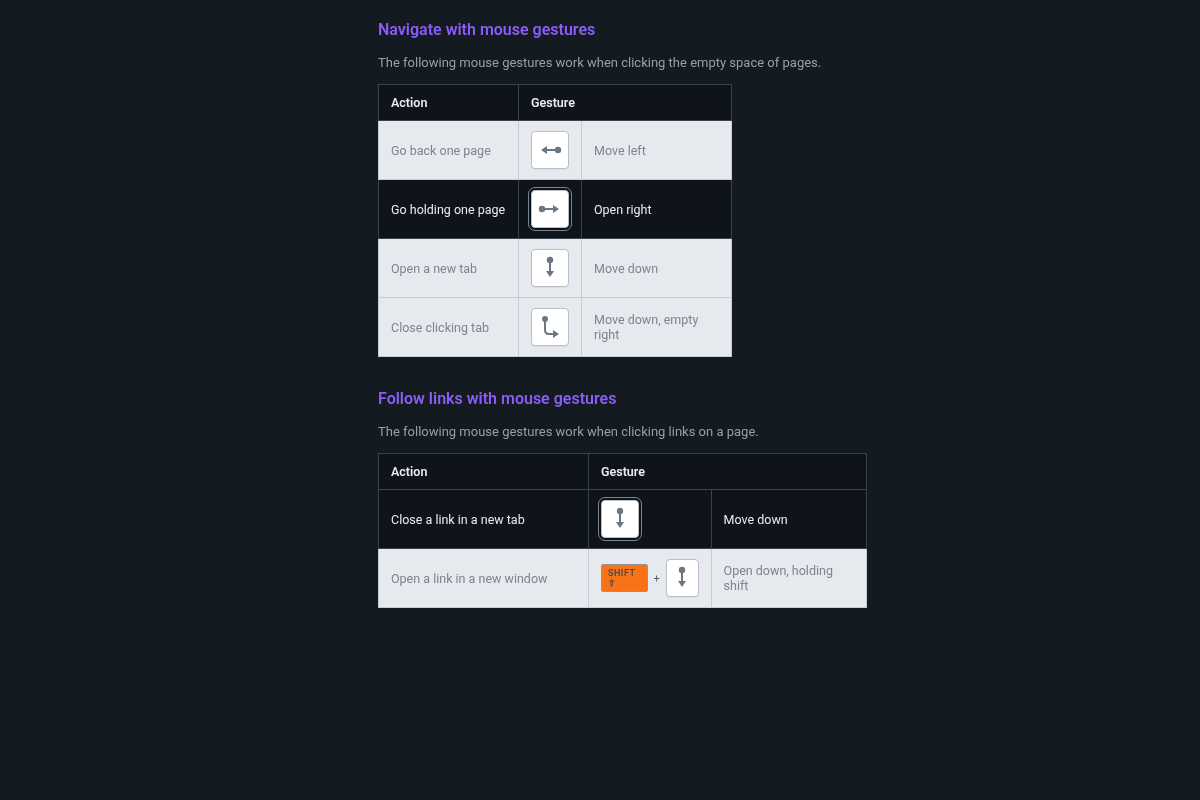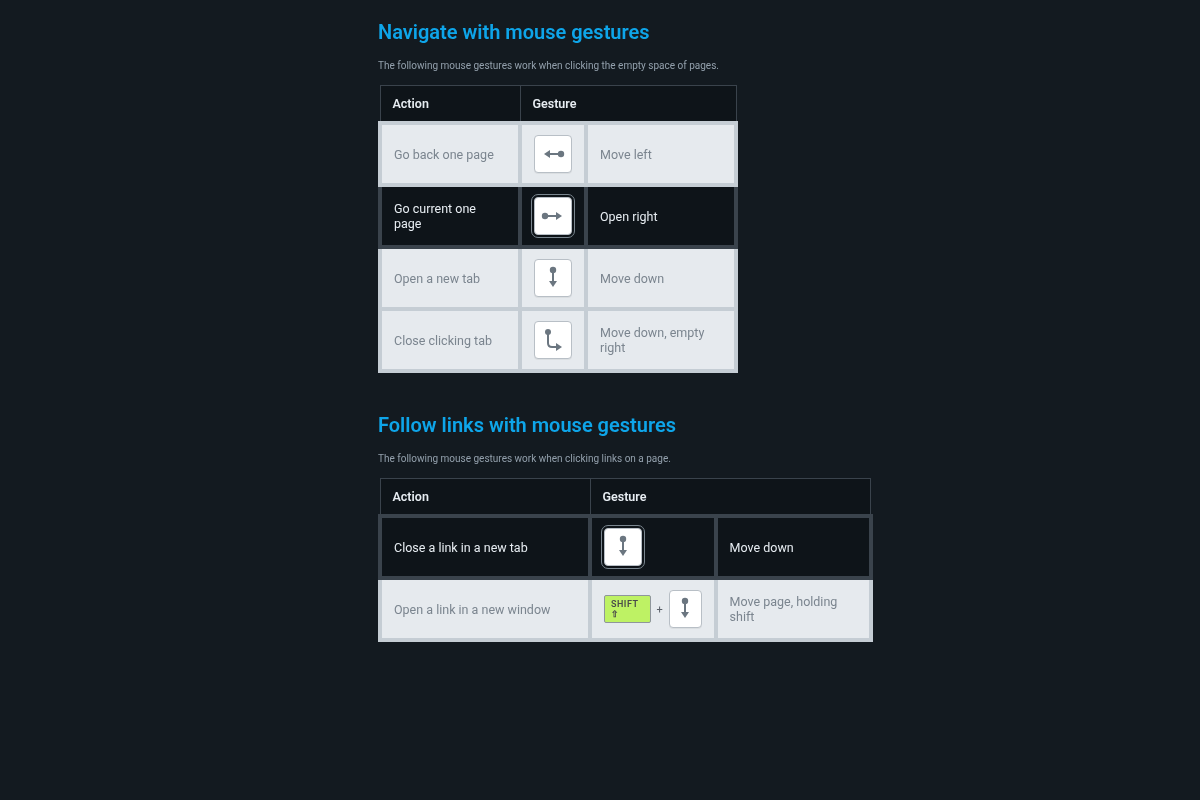--- a/index.html
+++ b/index.html
@@ -18,9 +18,9 @@
     padding: 20px 0 0 378px;
   }
   h3.section {
-    font-size: 20px;
+    font-size: 16px;
     font-weight: 600;
-    color: #0ea5e9;
+    color: #8b5cf6;
     margin: 0 0 16px 0;
   }
   p.lead {

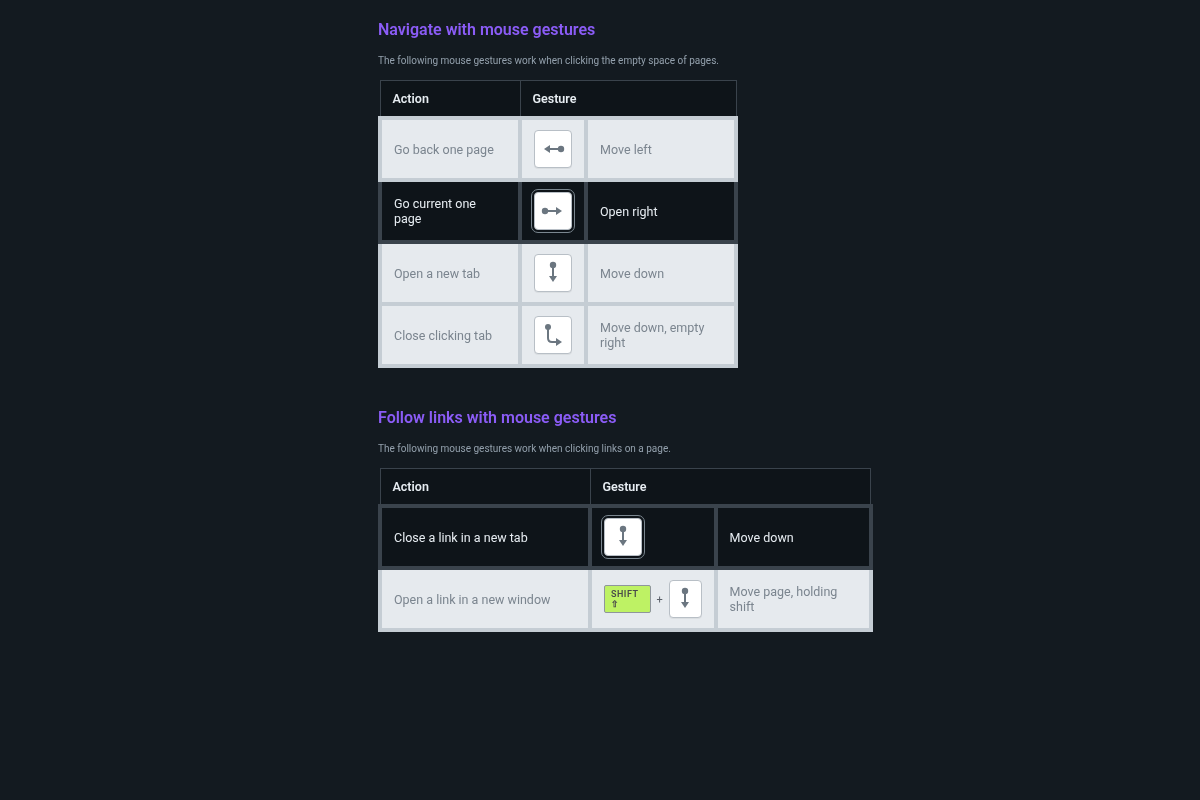--- a/index.html
+++ b/index.html
@@ -24,7 +24,7 @@
     margin: 0 0 16px 0;
   }
   p.lead {
-    font-size: 10px;
+    font-size: 13px;
     color: #93a0ac;
     margin: 0 0 14px 0;
   }

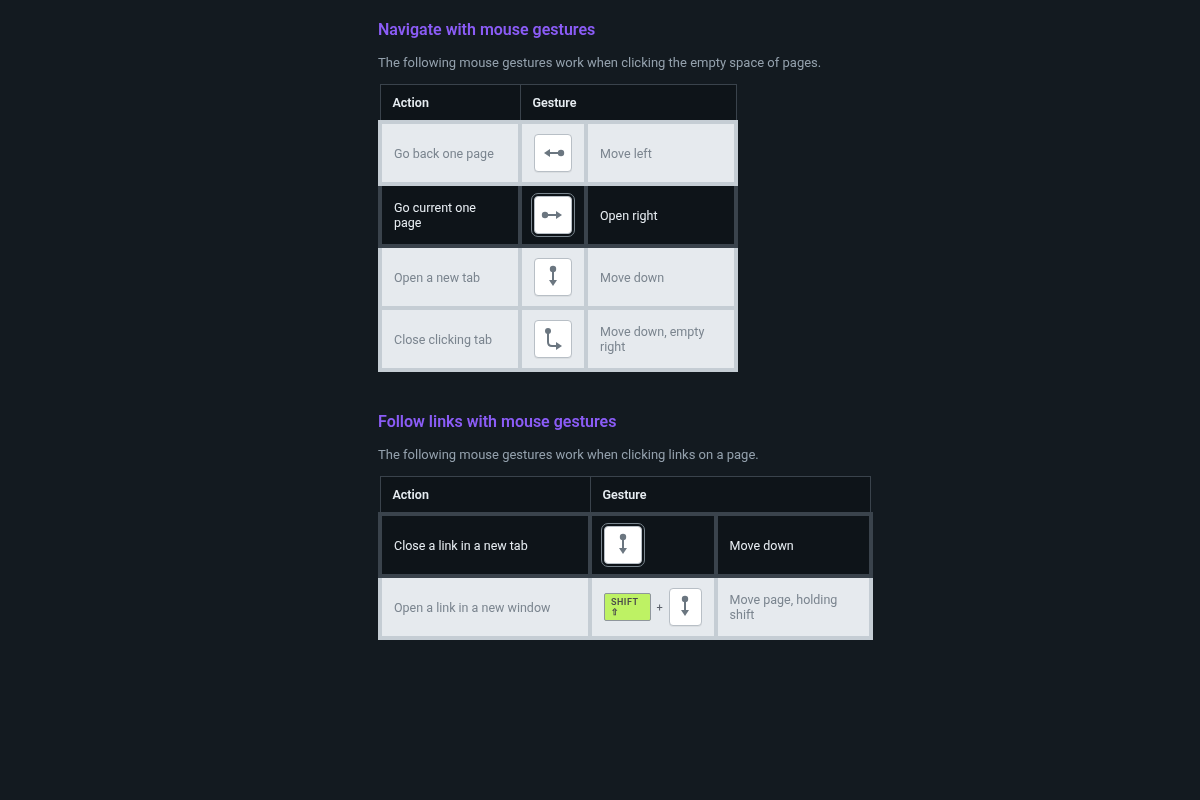--- a/index.html
+++ b/index.html
@@ -30,7 +30,7 @@
   }
   table.gestures {
     border-collapse: collapse;
-    margin-bottom: 40px;
+    margin-bottom: 32px;
     padding-left: 40px;
   }
   table.gestures th {

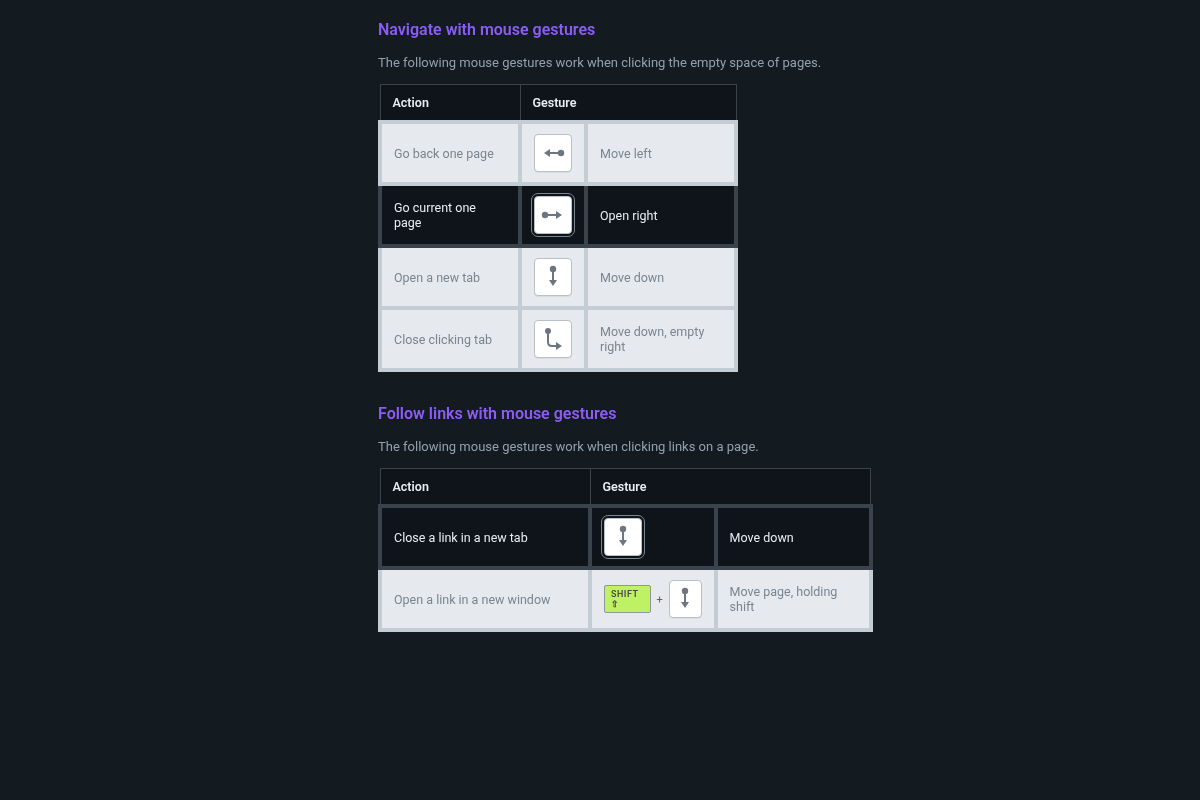--- a/index.html
+++ b/index.html
@@ -45,7 +45,7 @@
   table.gestures td {
     font-size: 12.5px;
     padding: 10px 12px;
-    border: 4px solid #0c4a6e;
+    border: 1px solid #0c4a6e;
     vertical-align: middle;
     height: 52px;
   }

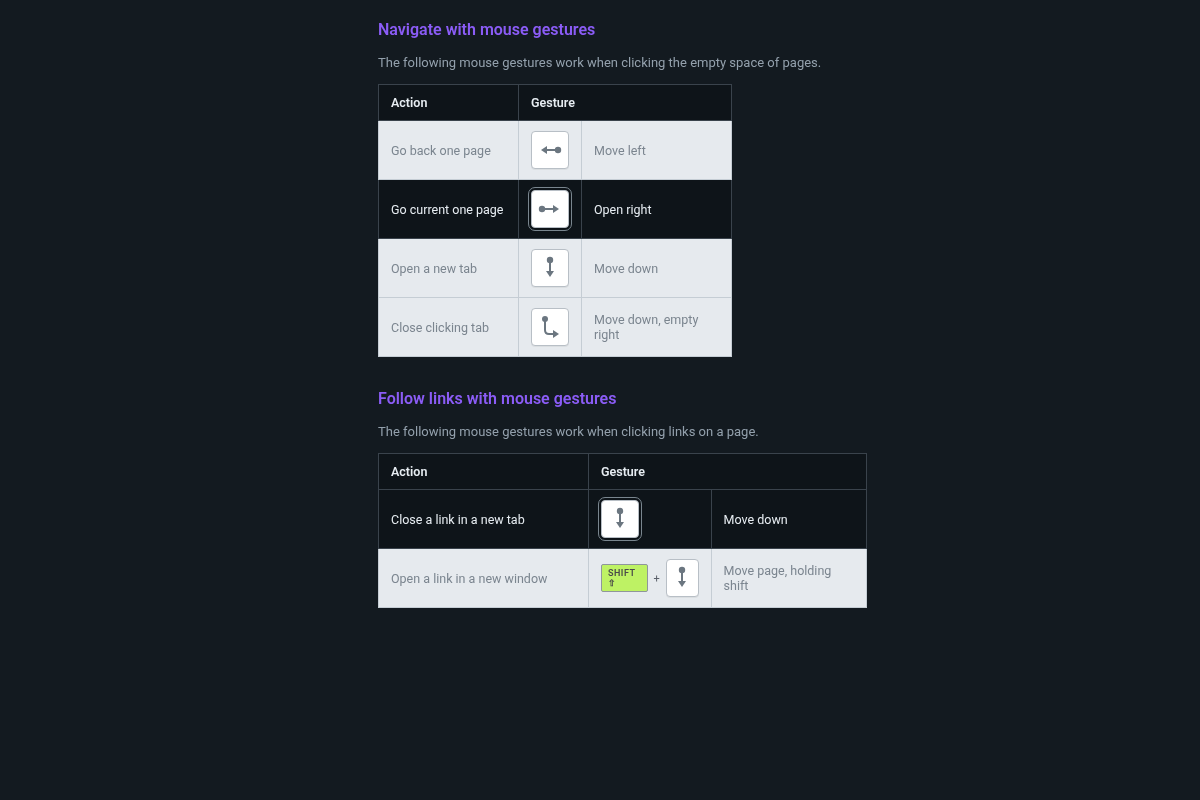--- a/index.html
+++ b/index.html
@@ -178,7 +178,7 @@
     </tr>
 
     <tr class="even">
-      <td class="action">Go current one page</td>
+      <td class="action">Go holding one page</td>
       <td class="iconcell">
         <span class="gesture-icon sel">
           <svg width="28" height="28" viewBox="0 0 28 28">

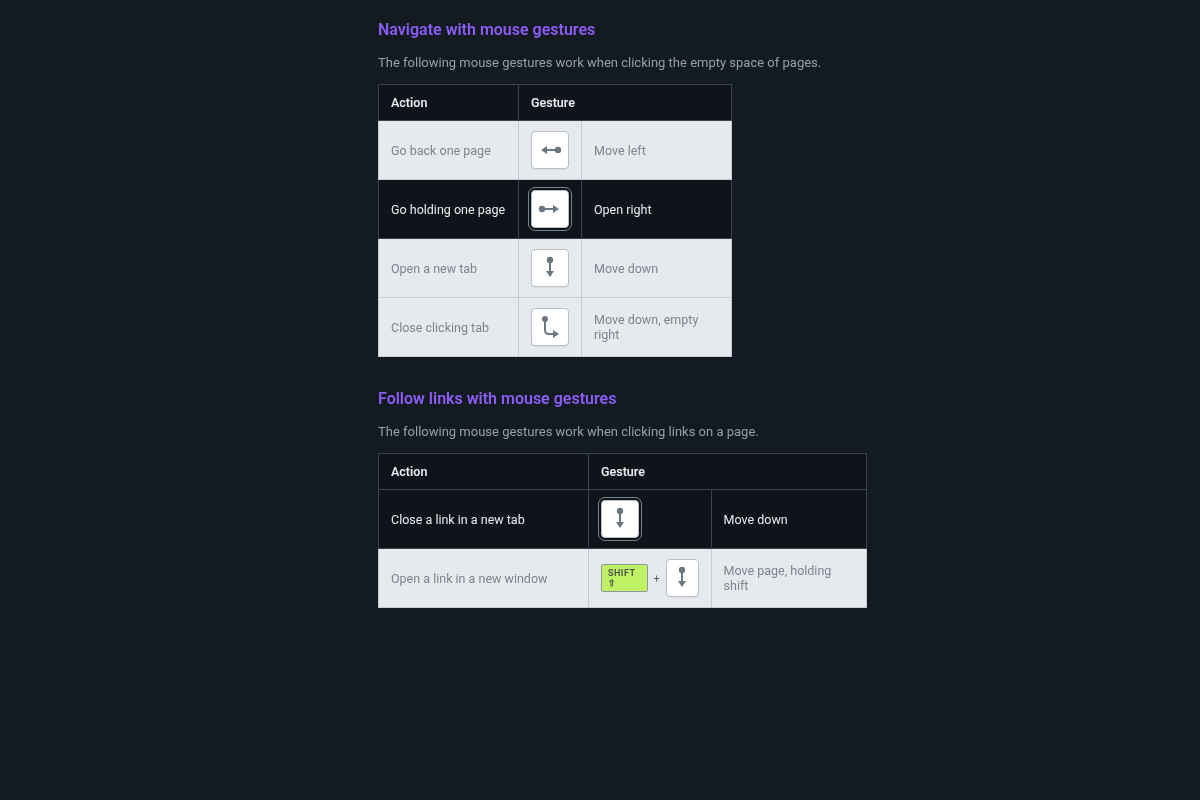--- a/index.html
+++ b/index.html
@@ -94,7 +94,7 @@
     font-size: 9px;
     font-weight: 600;
     color: #4a4a4a;
-    background: #bef264;
+    background: #f97316;
     border: 1px solid #8f969c;
     border-radius: 2px;
     padding: 3px 6px;

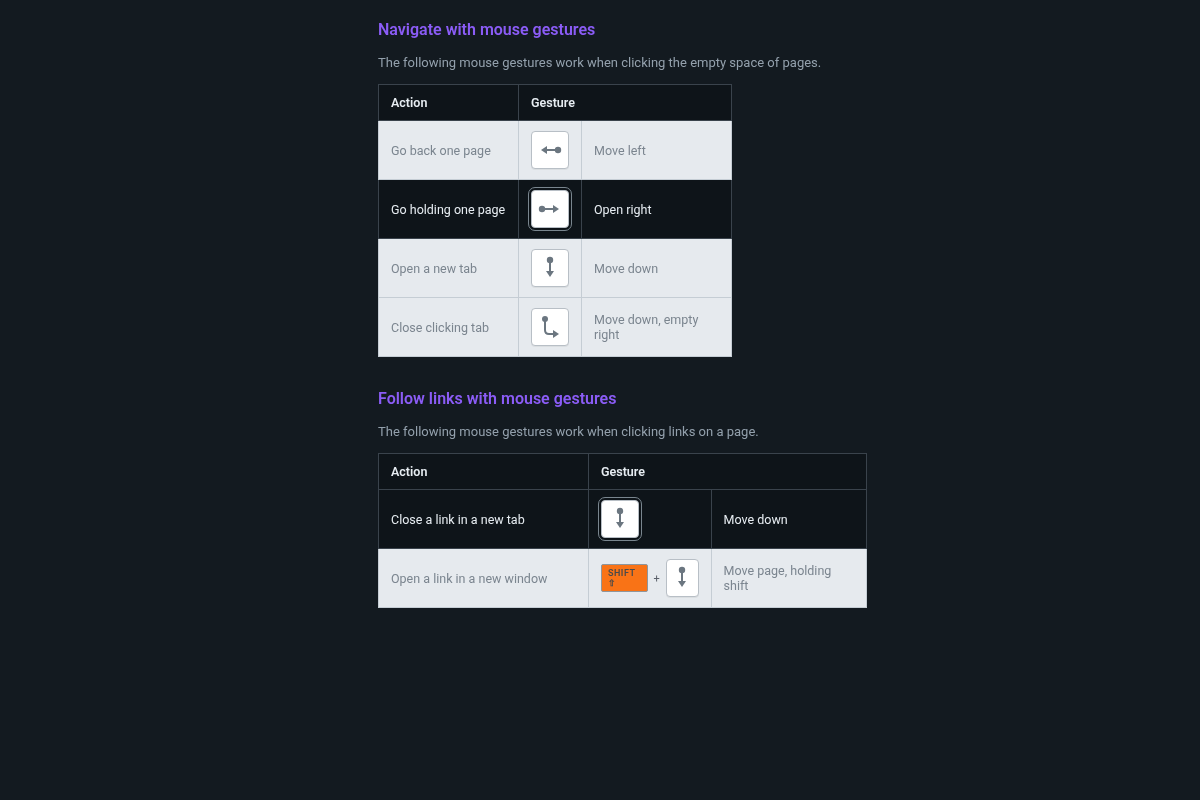--- a/index.html
+++ b/index.html
@@ -257,7 +257,7 @@
           </span>
         </span>
       </td>
-      <td class="gesture">Move page, holding shift</td>
+      <td class="gesture">Open down, holding shift</td>
     </tr>
   </tbody>
     </table>

